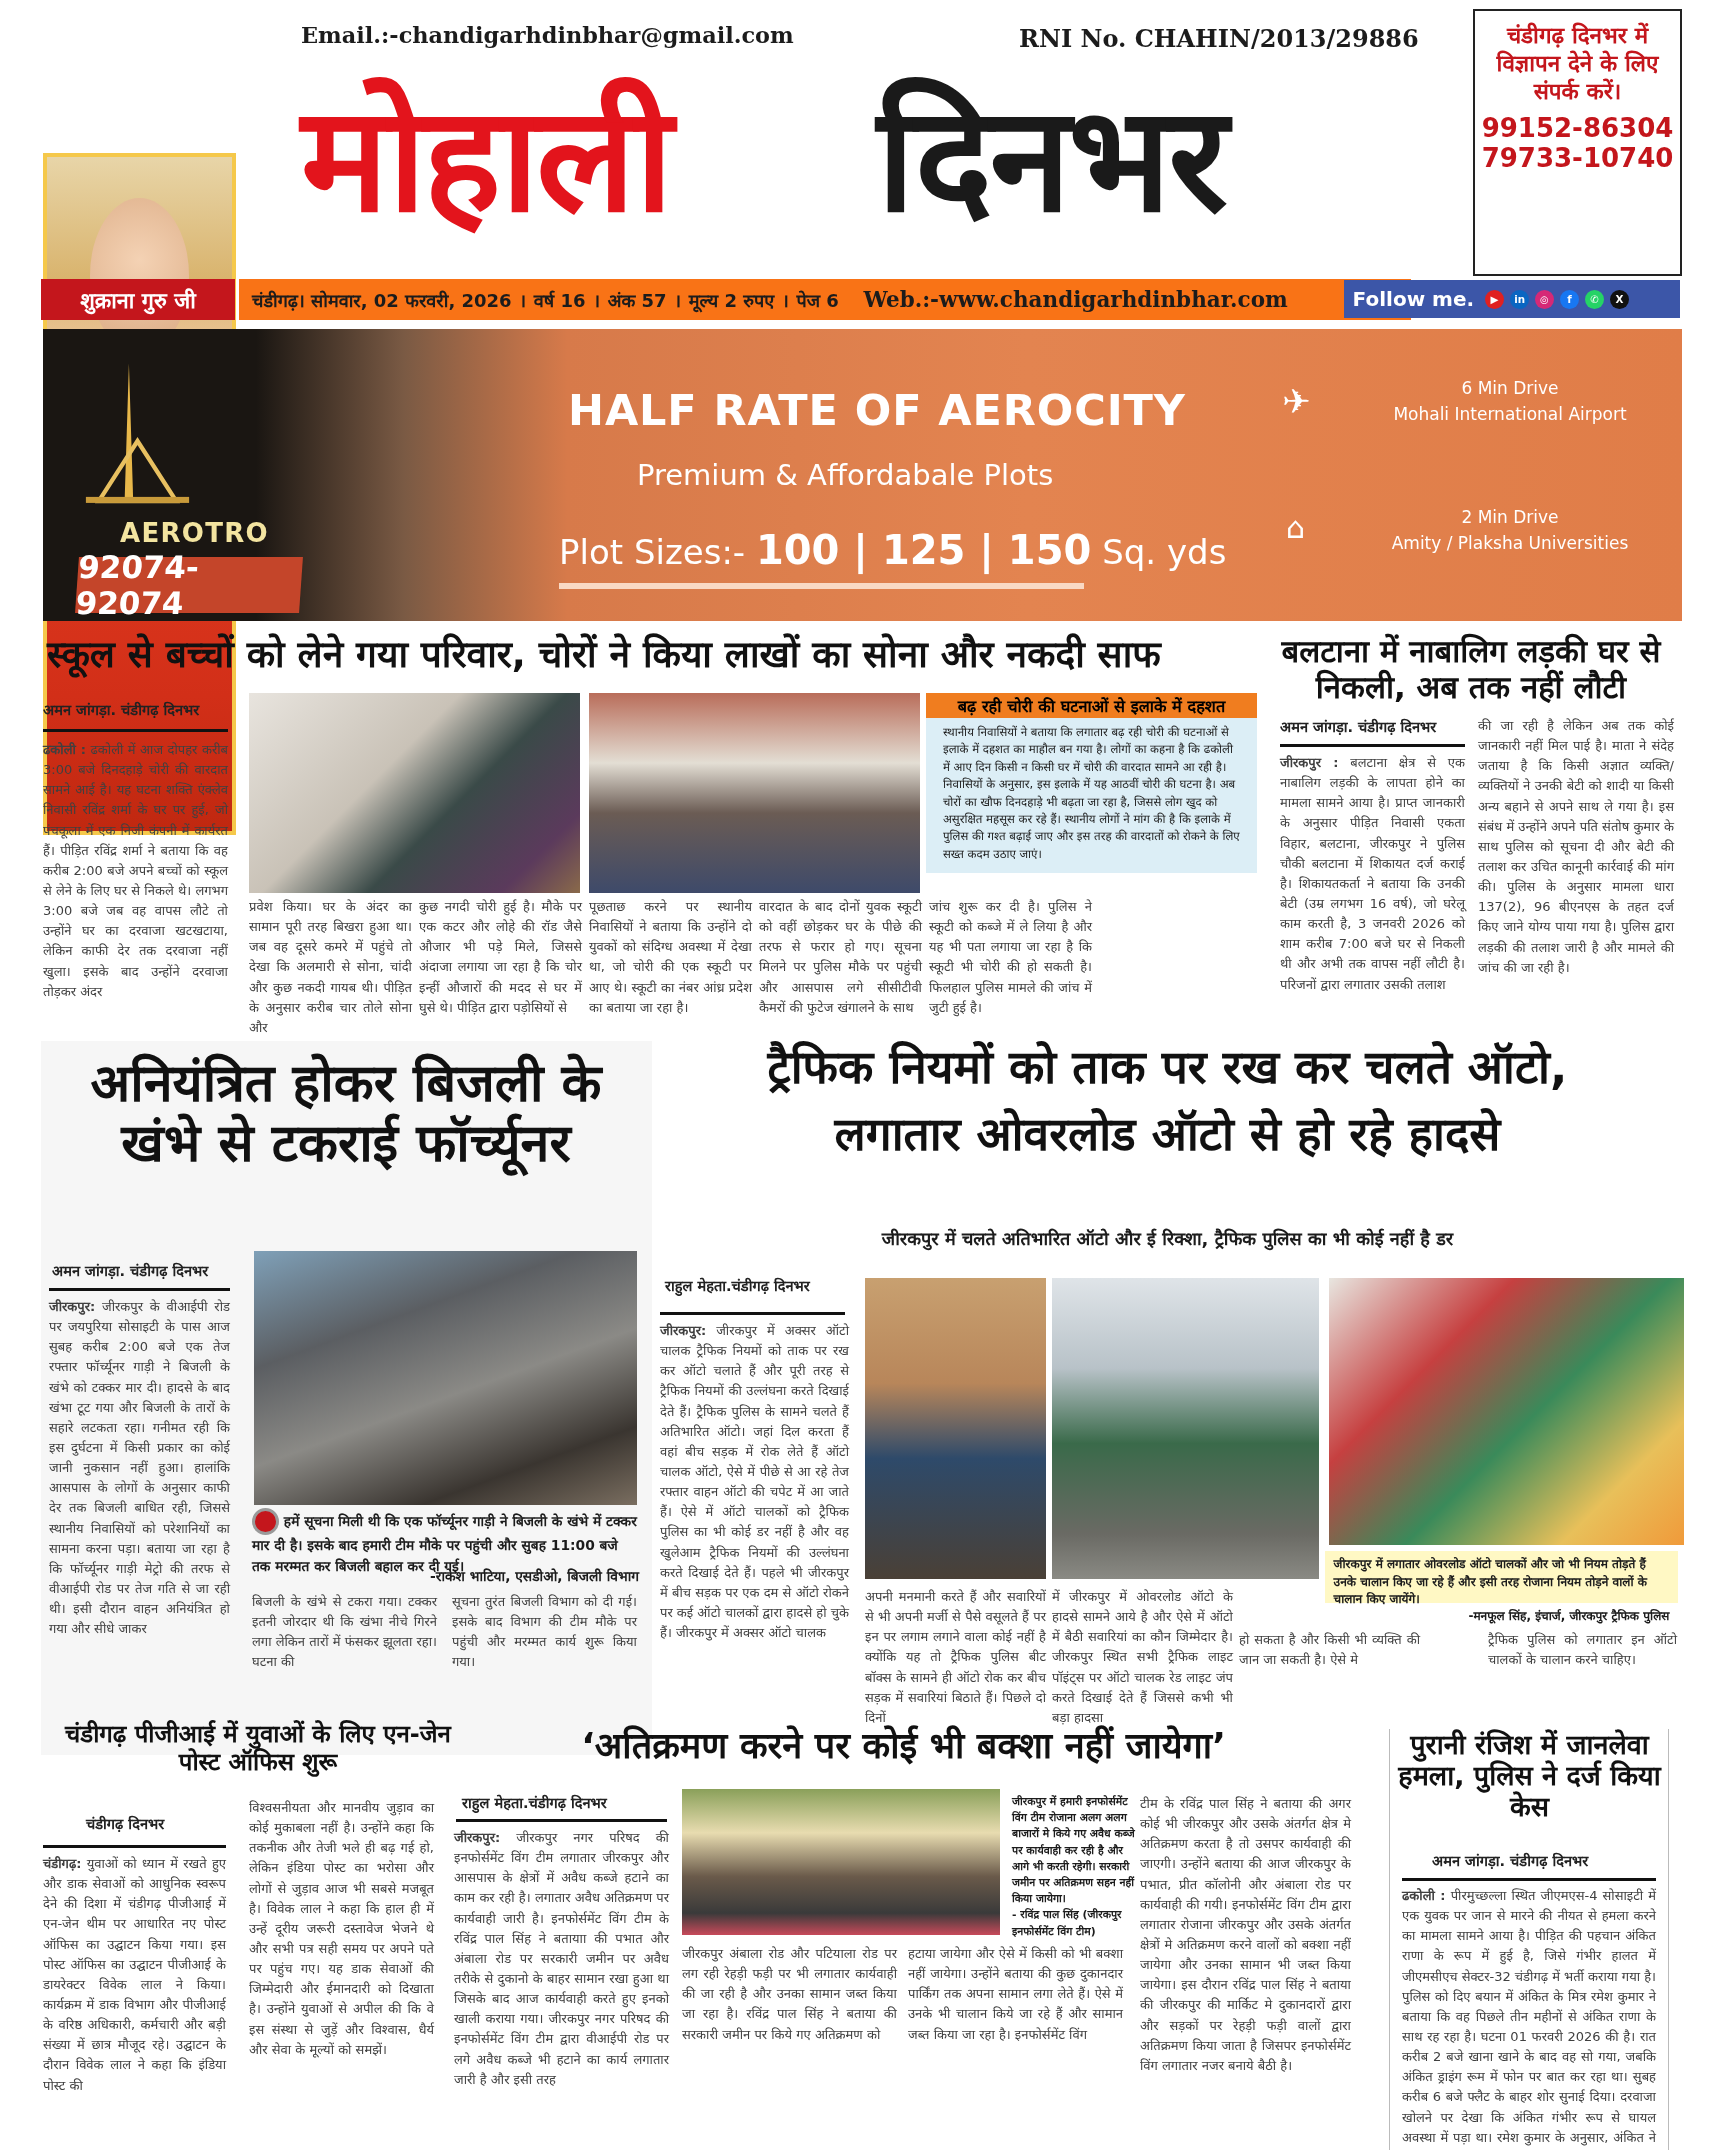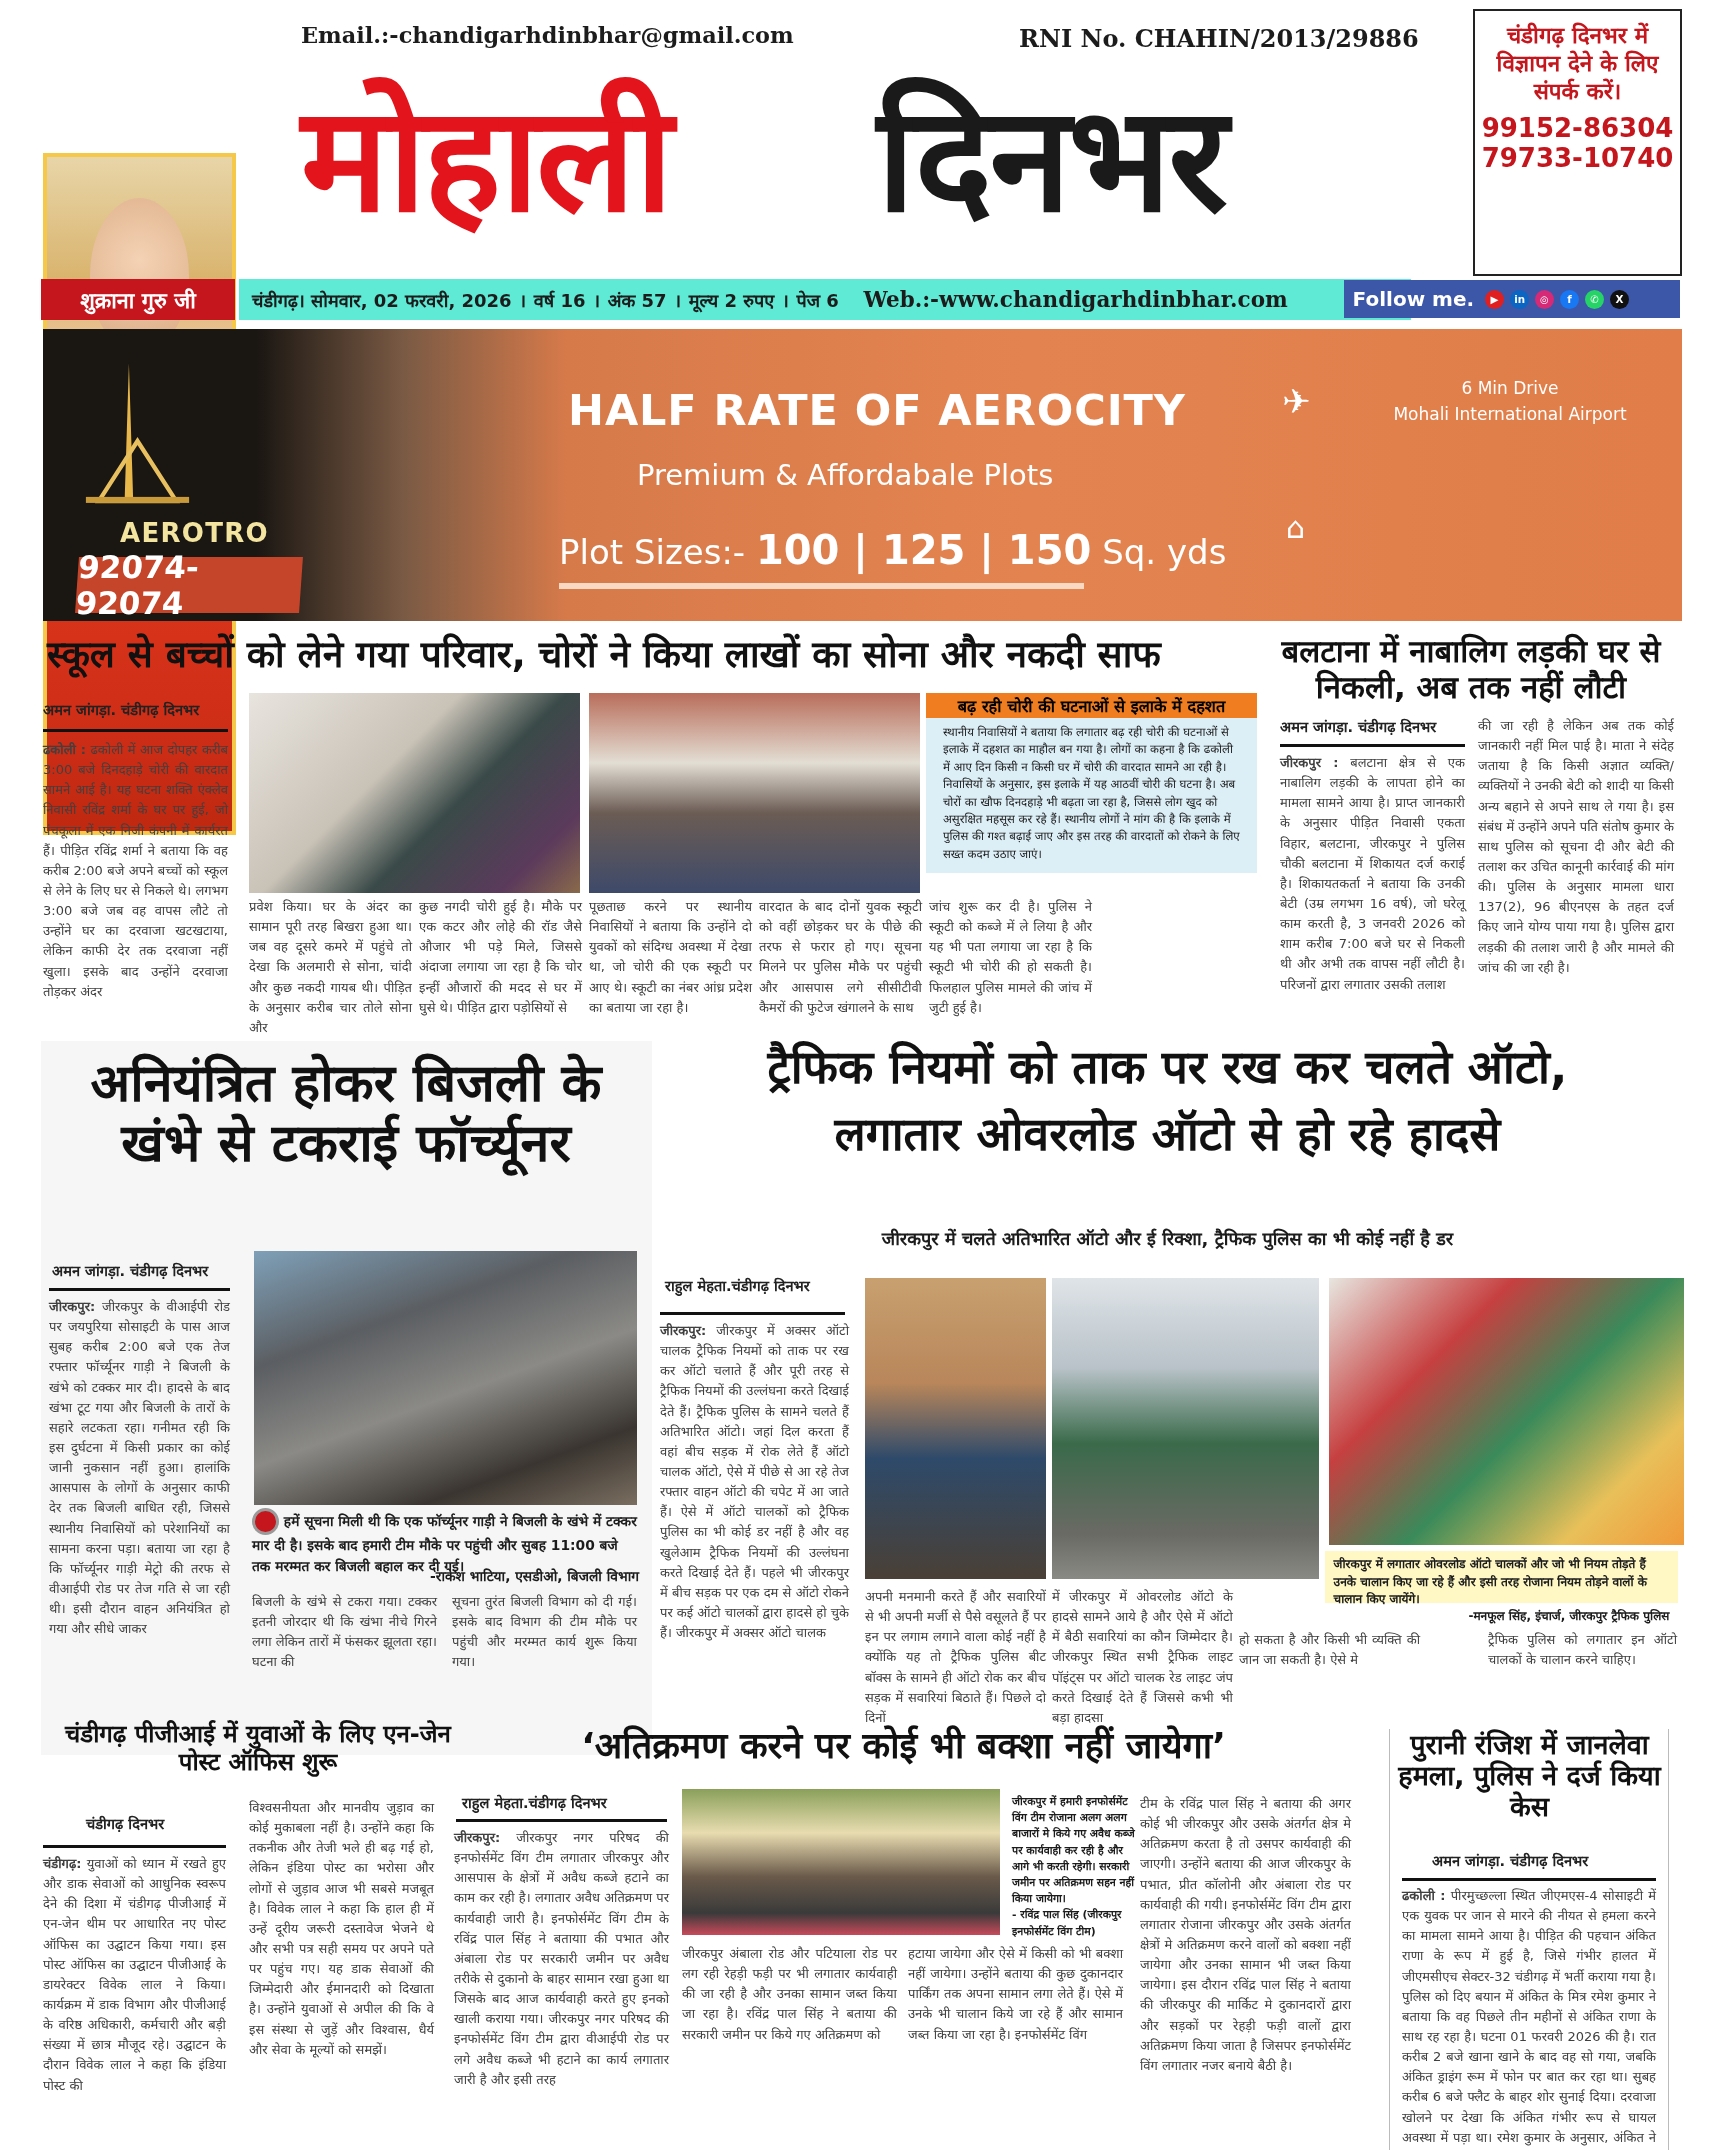--- a/index.html
+++ b/index.html
@@ -17,7 +17,7 @@
   .adbox { left: 1473px; top: 8.6px; width: 209px; height: 267px; border: 2.2px solid #222; padding: 10.8px 6.5px; text-align: center; }
   .adbox-text { font-size: 22.4px; font-weight: bold; color: #c4161c; line-height: 1.25; }
   .adbox-phone { font-size: 26px; font-weight: bold; color: #c4161c; line-height: 1.15; margin-top: 8.6px; }
-  .dateline { left: 239px; top: 279px; width: 1172px; height: 41px; background: #5eead4; font-size: 18px; font-weight: bold; display:flex; align-items:center; padding-left: 13px; gap: 7.7px; }
+  .dateline { left: 239px; top: 279px; width: 1172px; height: 41px; background: #f97316; font-size: 18px; font-weight: bold; display:flex; align-items:center; padding-left: 13px; gap: 7.7px; }
   .dateline .web { font-size: 21.5px; margin-left: 17px; font-family: "DejaVu Serif", serif; }
   .follow { left: 1344px; top: 280px; width: 336px; height: 38px; background: #3c56a8; display:flex; align-items:center; padding-left: 8.6px; gap: 6px; }
   .follow-label { color: #fff; font-size: 20px; font-weight: bold; margin-right: 5px; }

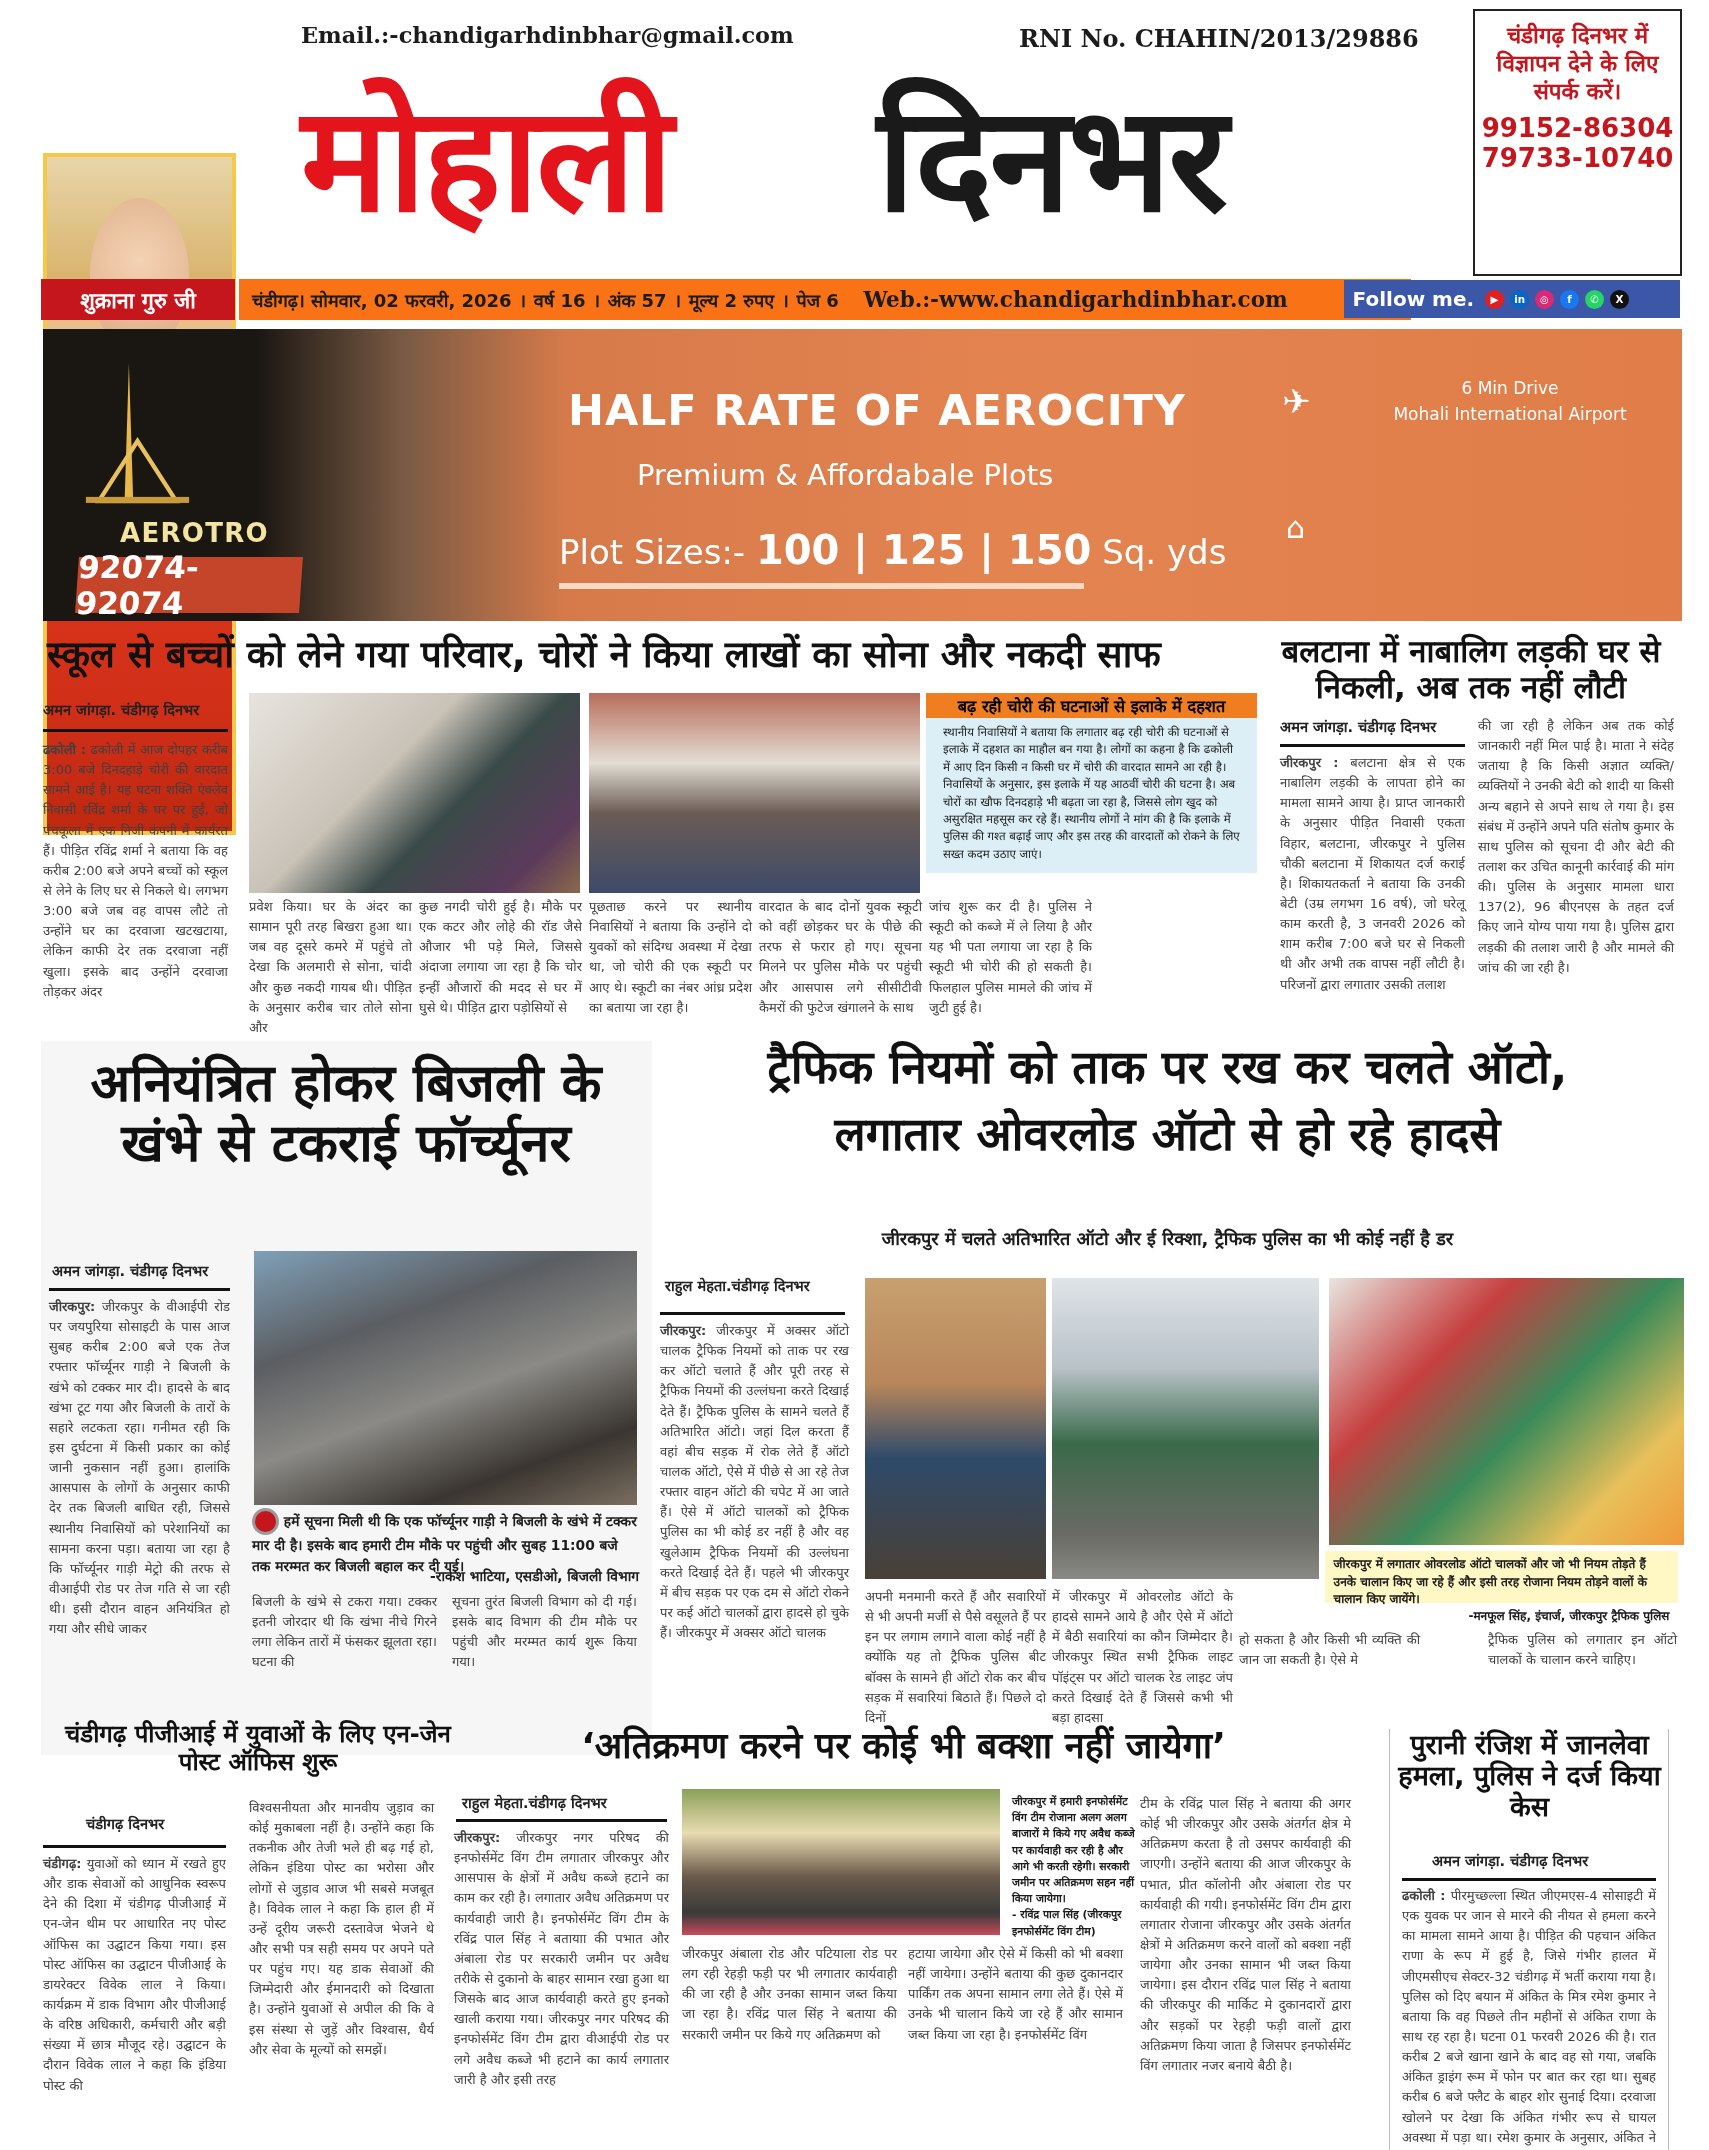--- a/index.html
+++ b/index.html
@@ -109,6 +109,10 @@
     <div>Mohali International Airport</div>
   </div>
   <div class="abs banner-ico" style="left:1243px;top:181px;font-size:30px">⌂</div>
+  <div class="abs banner-feat" style="left:1312px;top:176px;width:310px">
+    <div>2 Min Drive</div>
+    <div>Amity / Plaksha Universities</div>
+  </div>
 </div>
 
 <div class="abs headline" style="left:47px;top:634px;width:1204px;font-size:37px;">स्कूल से बच्चों को लेने गया परिवार, चोरों ने किया लाखों का सोना और नकदी साफ</div>

